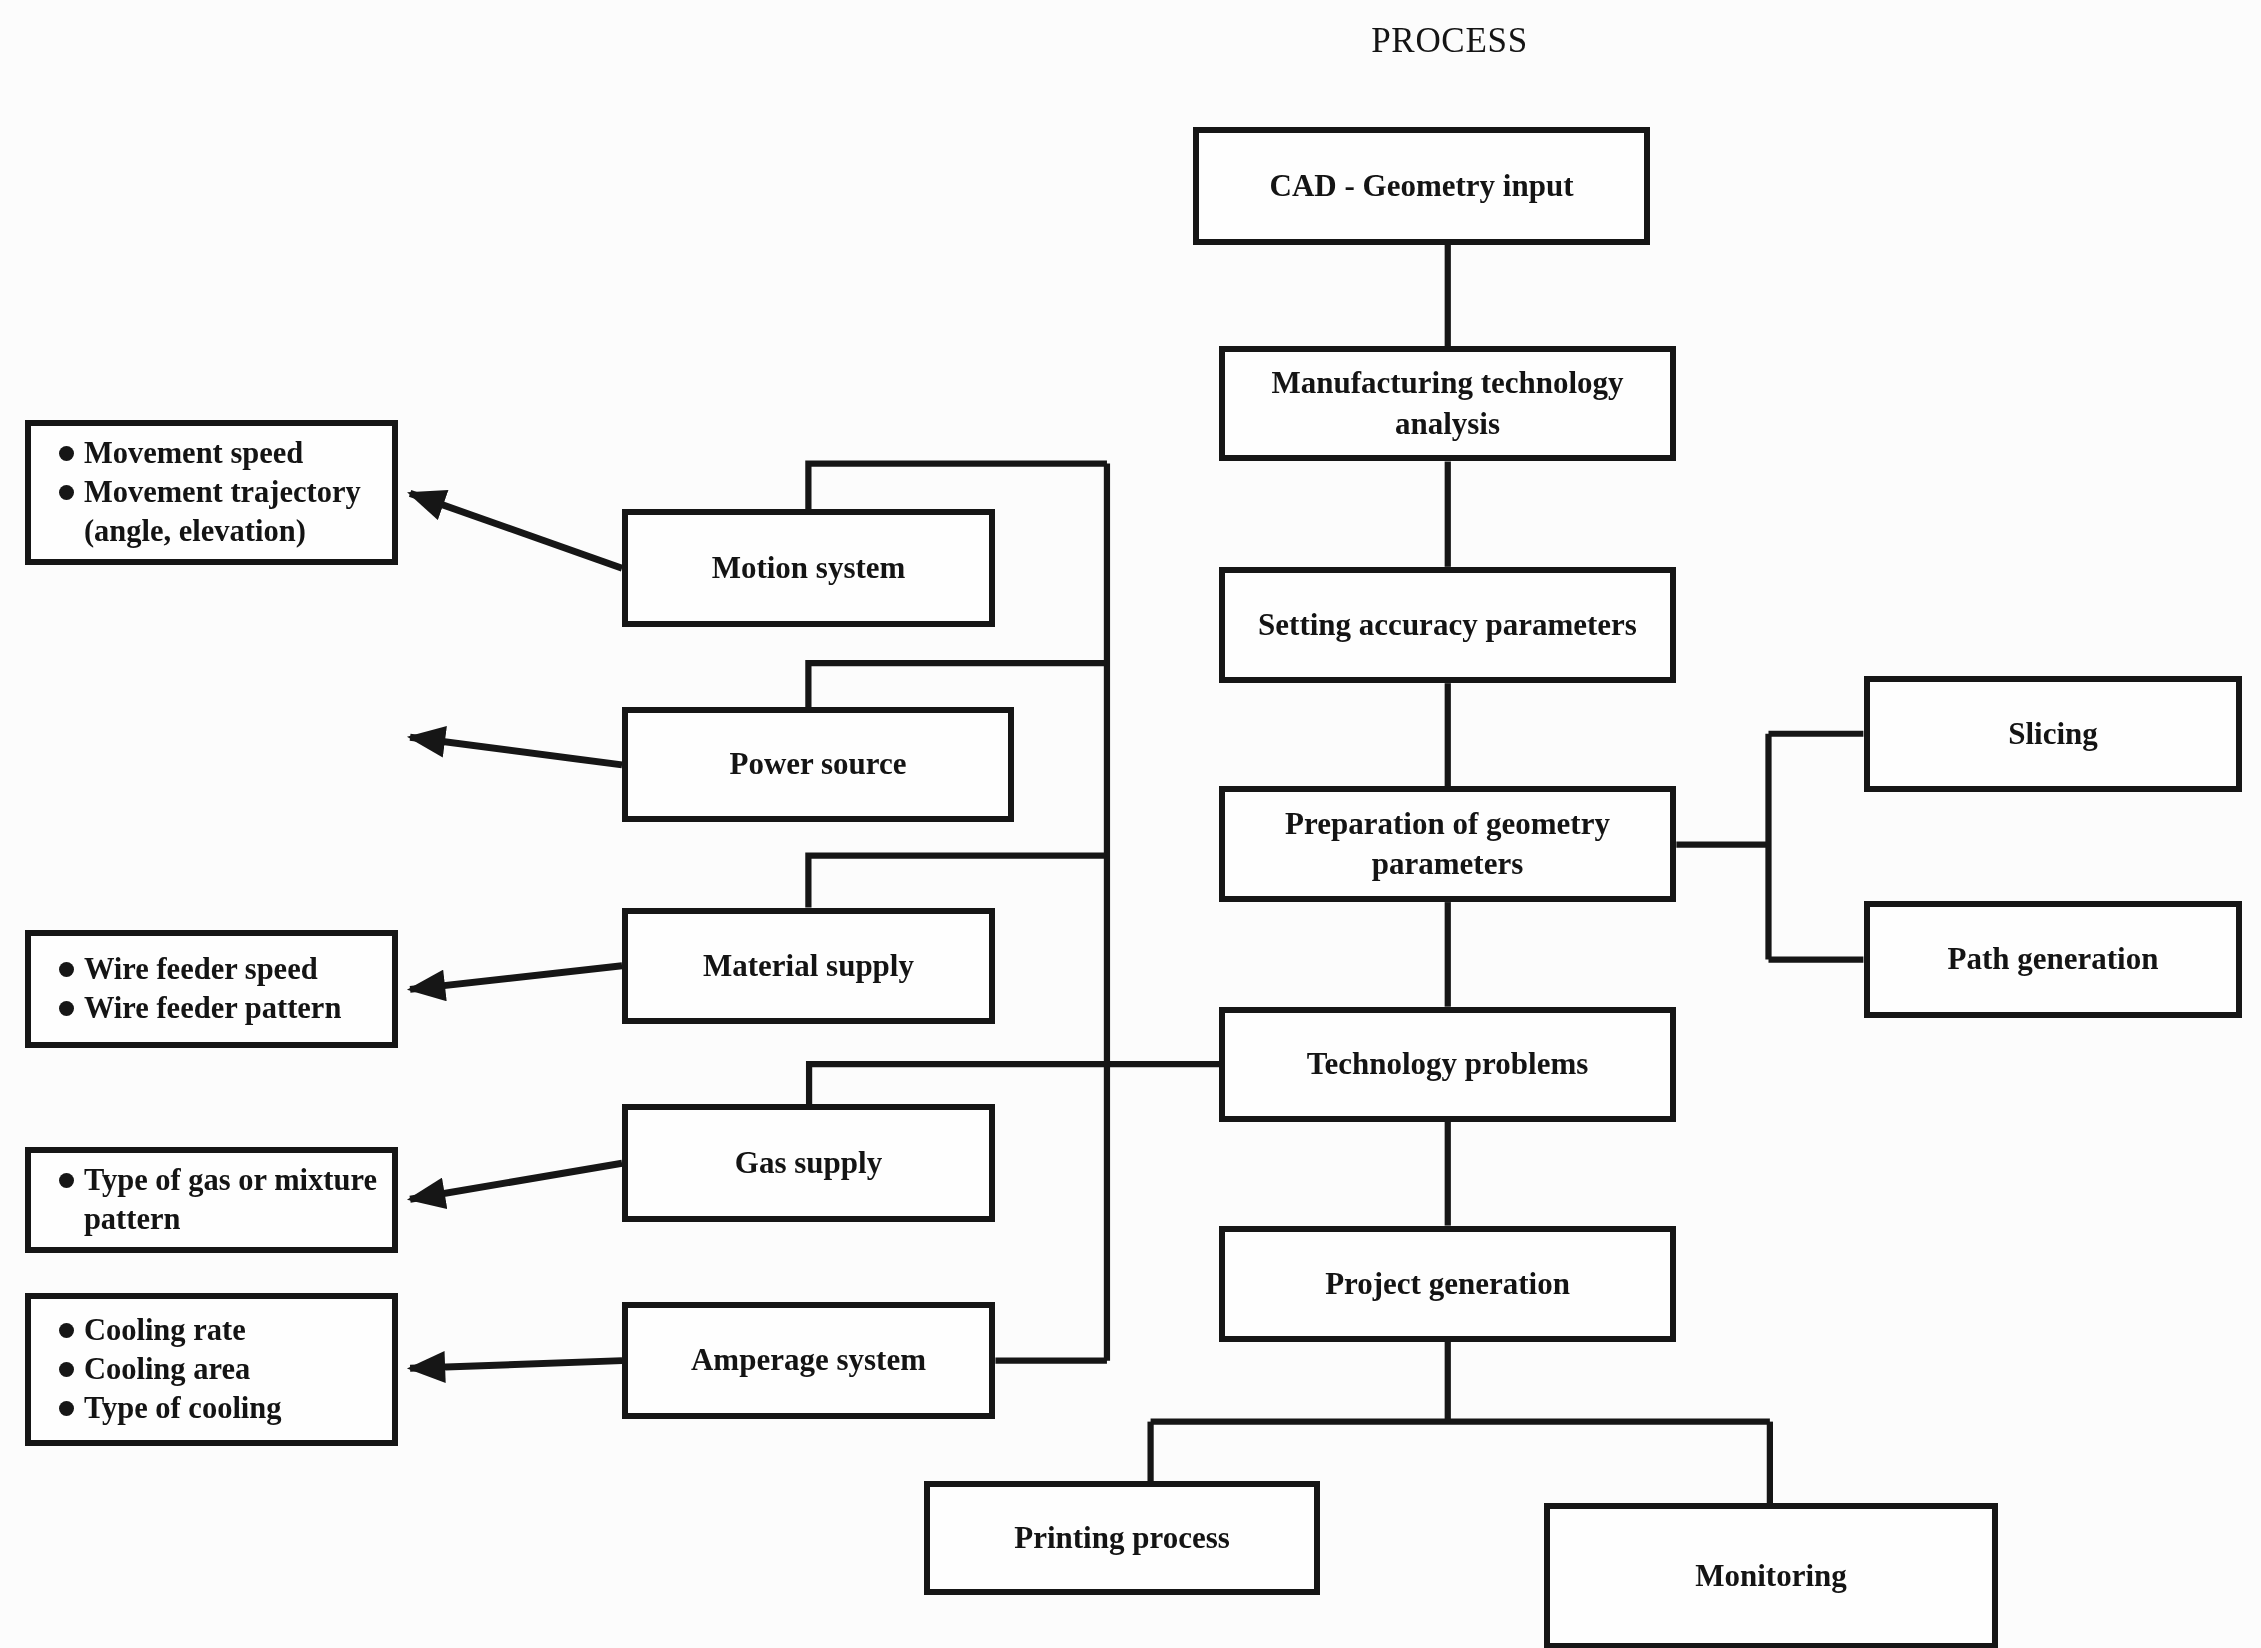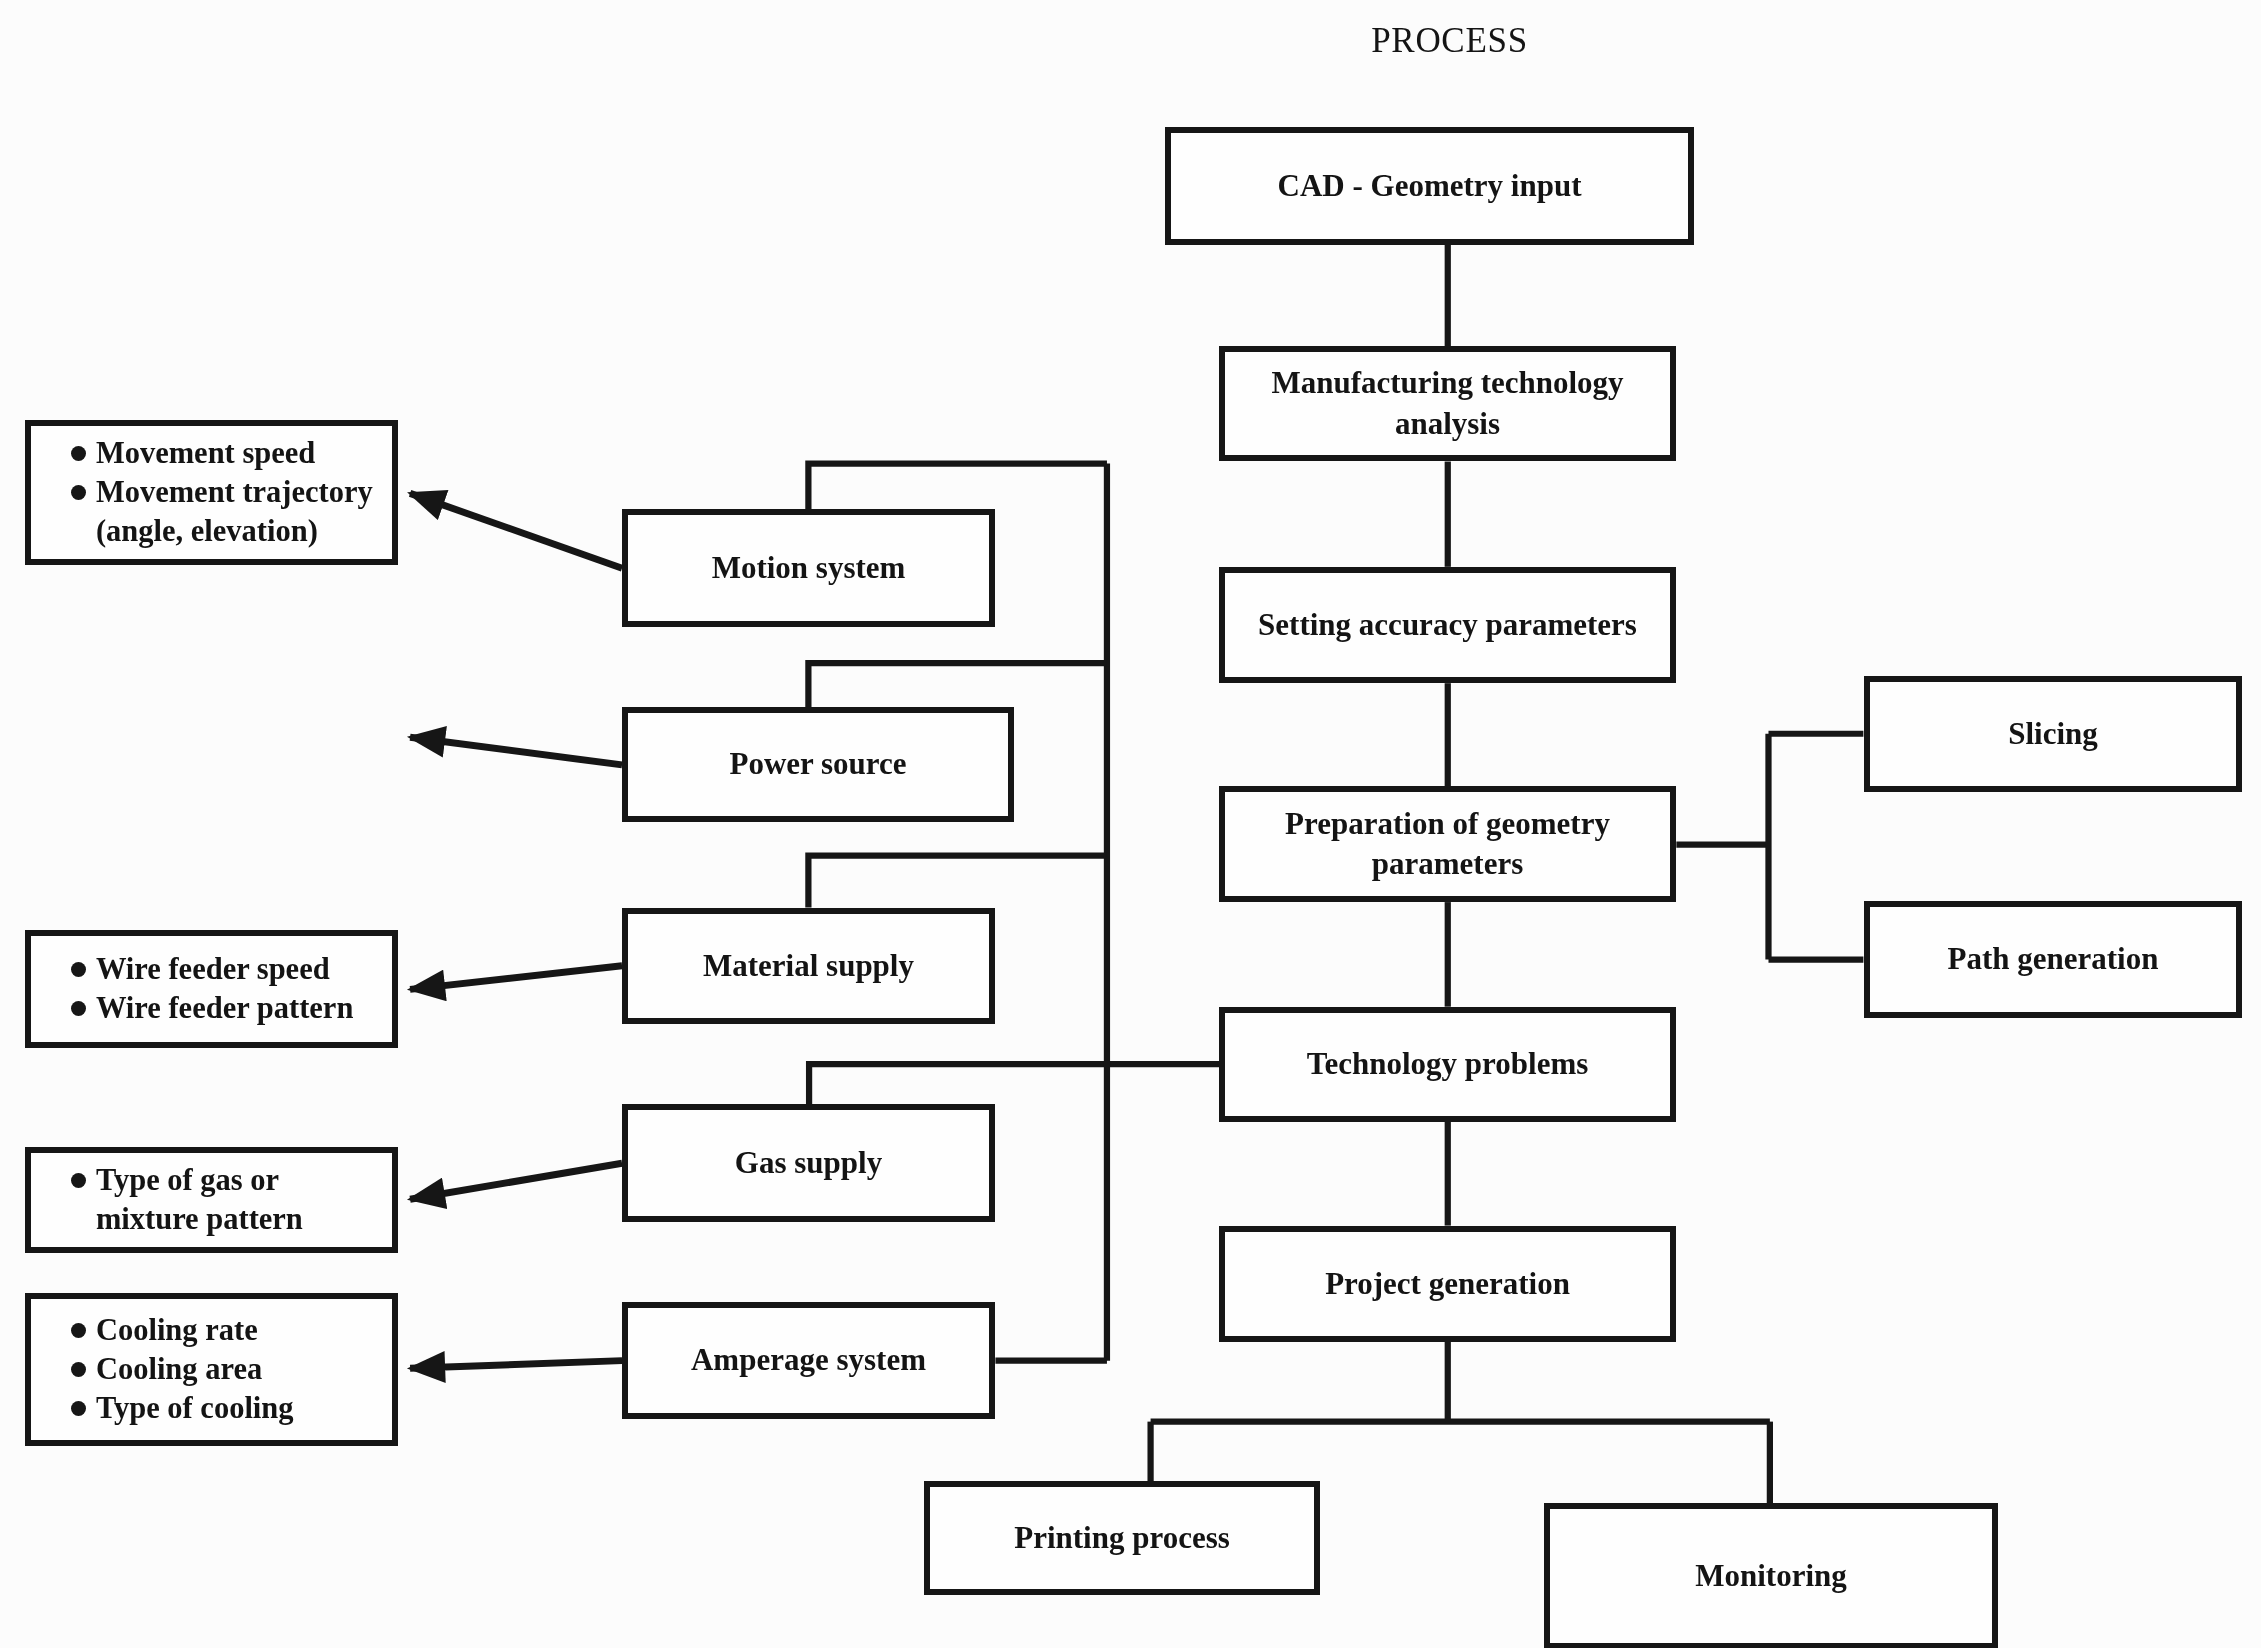--- a/index.html
+++ b/index.html
@@ -111,7 +111,7 @@
     <path class="arrow" d="M898 1964 L592 1975" marker-end="url(#arrowhead)"></path>
   </svg>
 
-  <div class="box" style="left:1165px;top:127px;width:529px;height:118px">
+  <div class="box" style="left:1193px;top:127px;width:457px;height:118px">
     <span class="lbl">CAD - Geometry input</span>
   </div>
   <div class="box" style="left:1219px;top:346px;width:457px;height:115px">

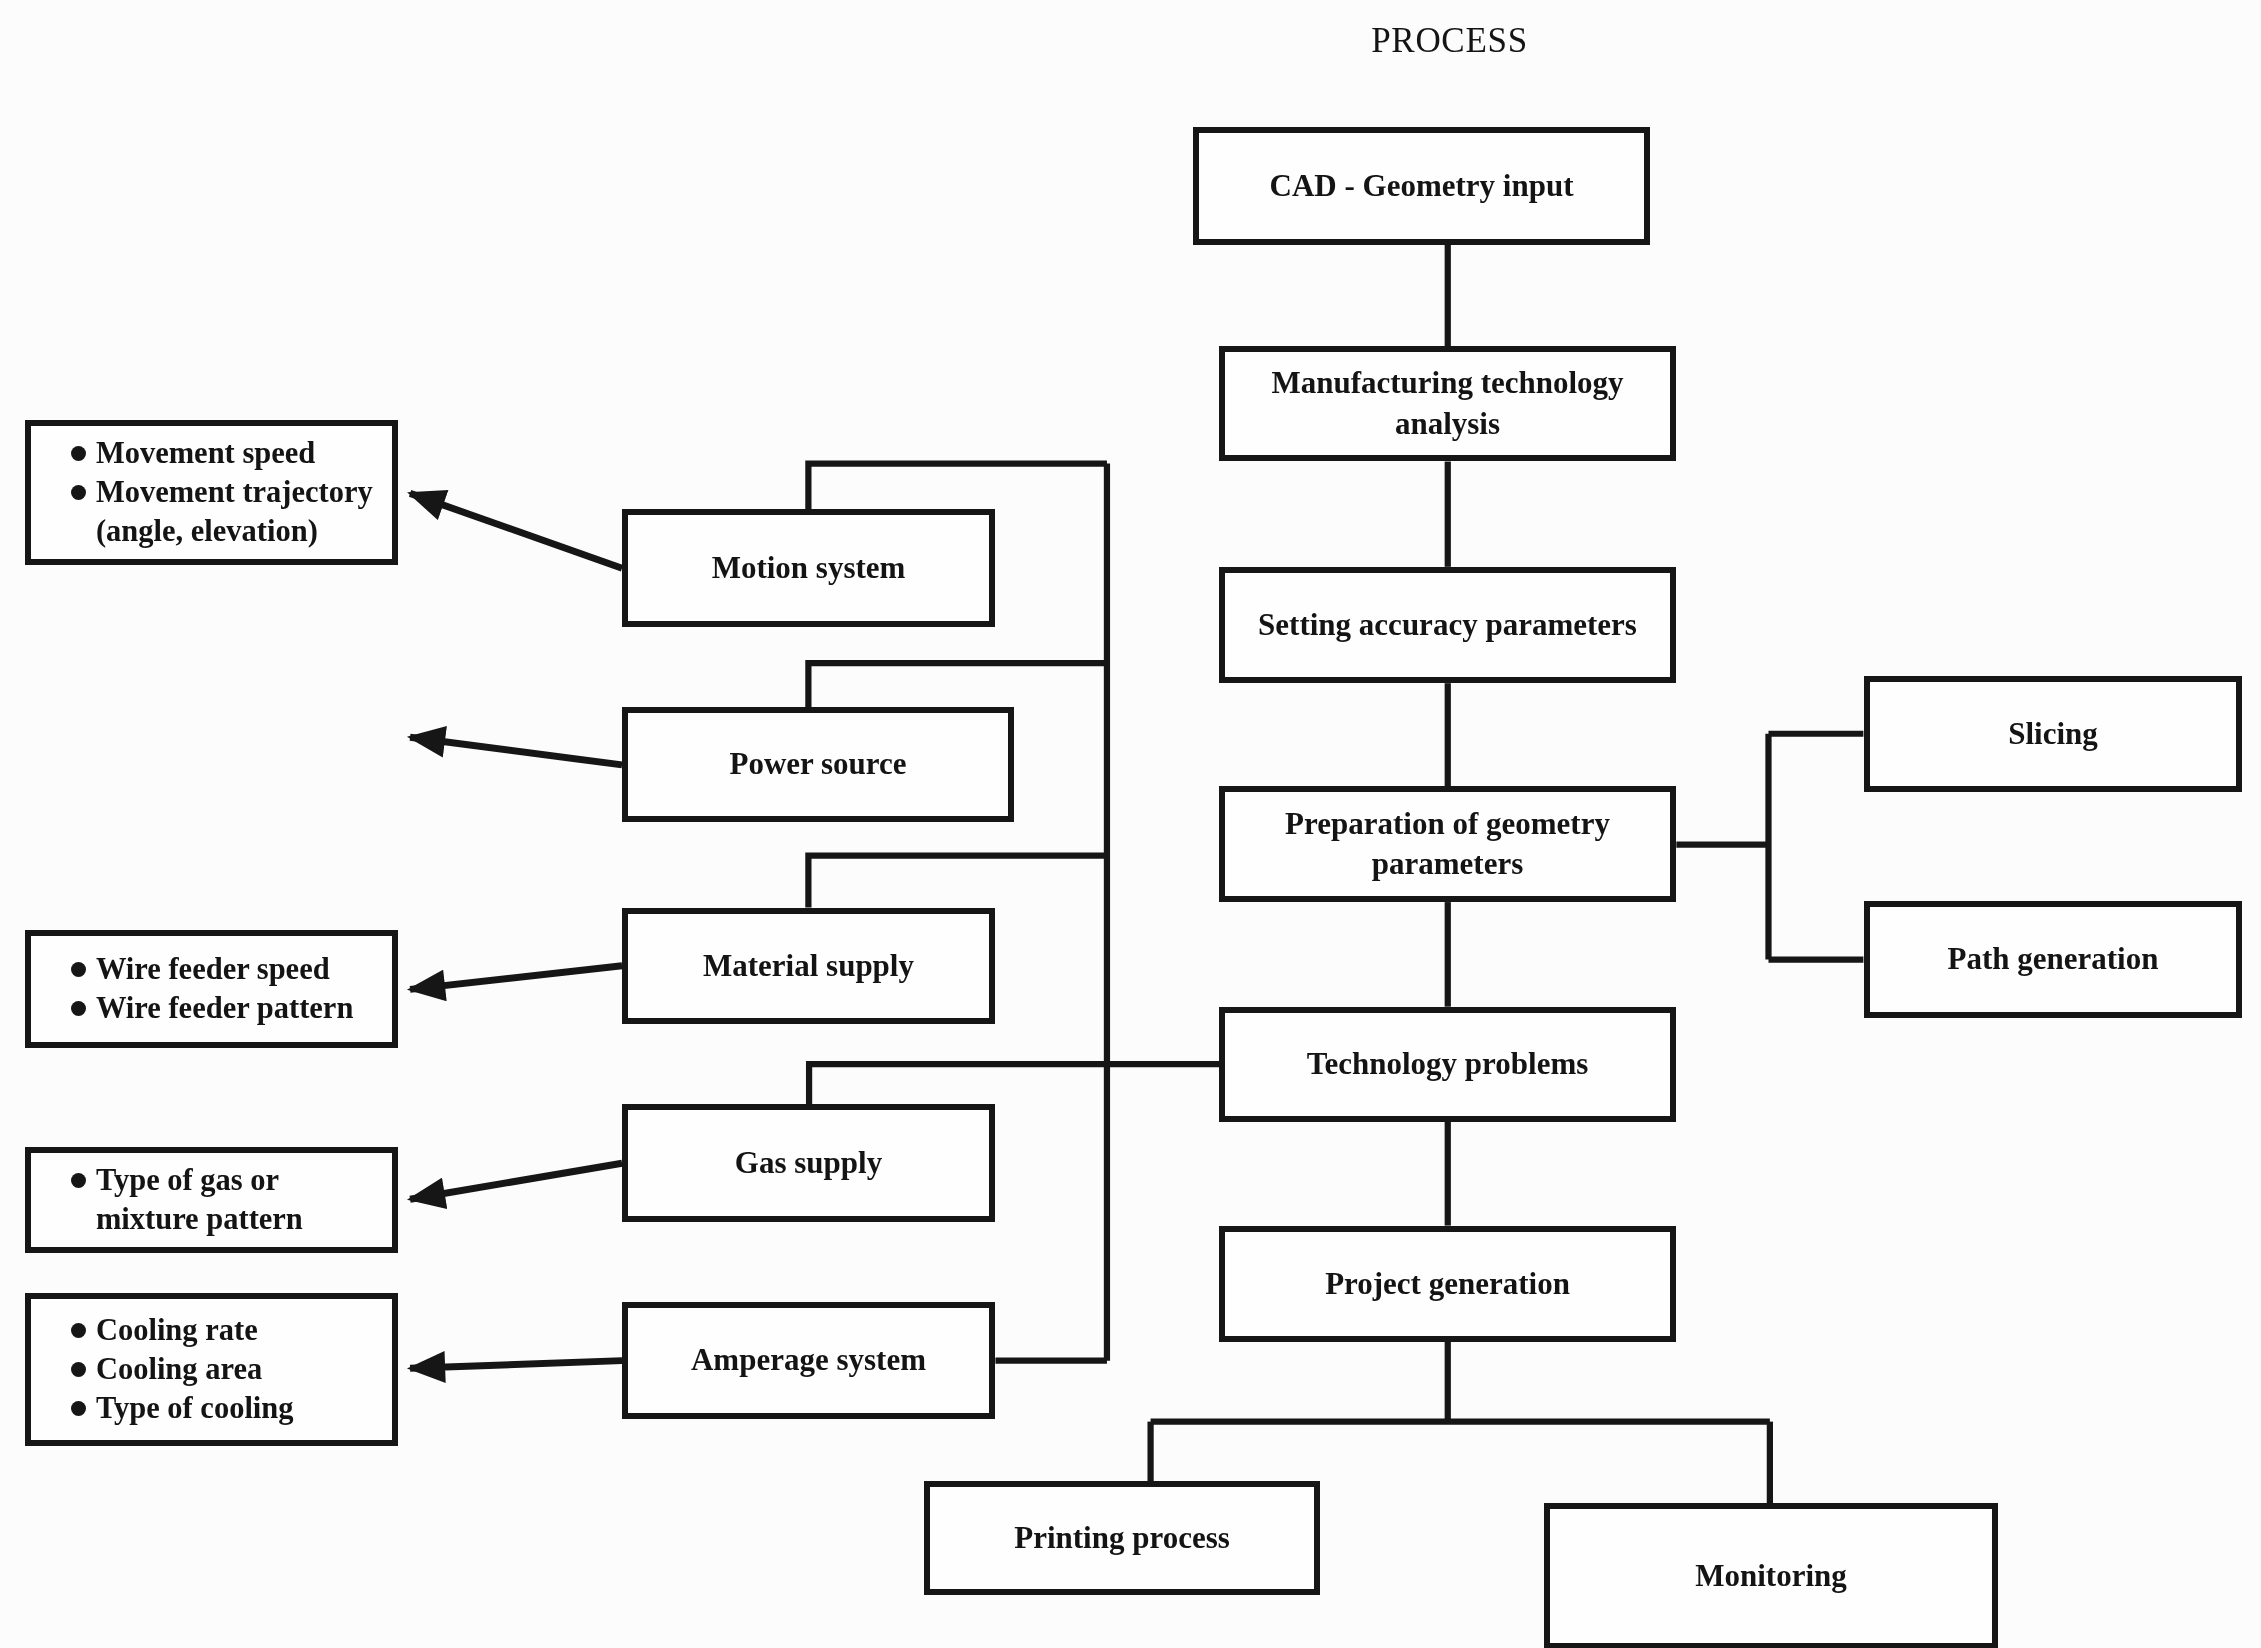--- a/index.html
+++ b/index.html
@@ -38,7 +38,7 @@
   .box.params { justify-content: flex-start; }
   .plist {
     list-style: none;
-    margin: 12px;
+    margin: 0;
     padding: 0 7px 0 28px;
     width: 100%;
   }

